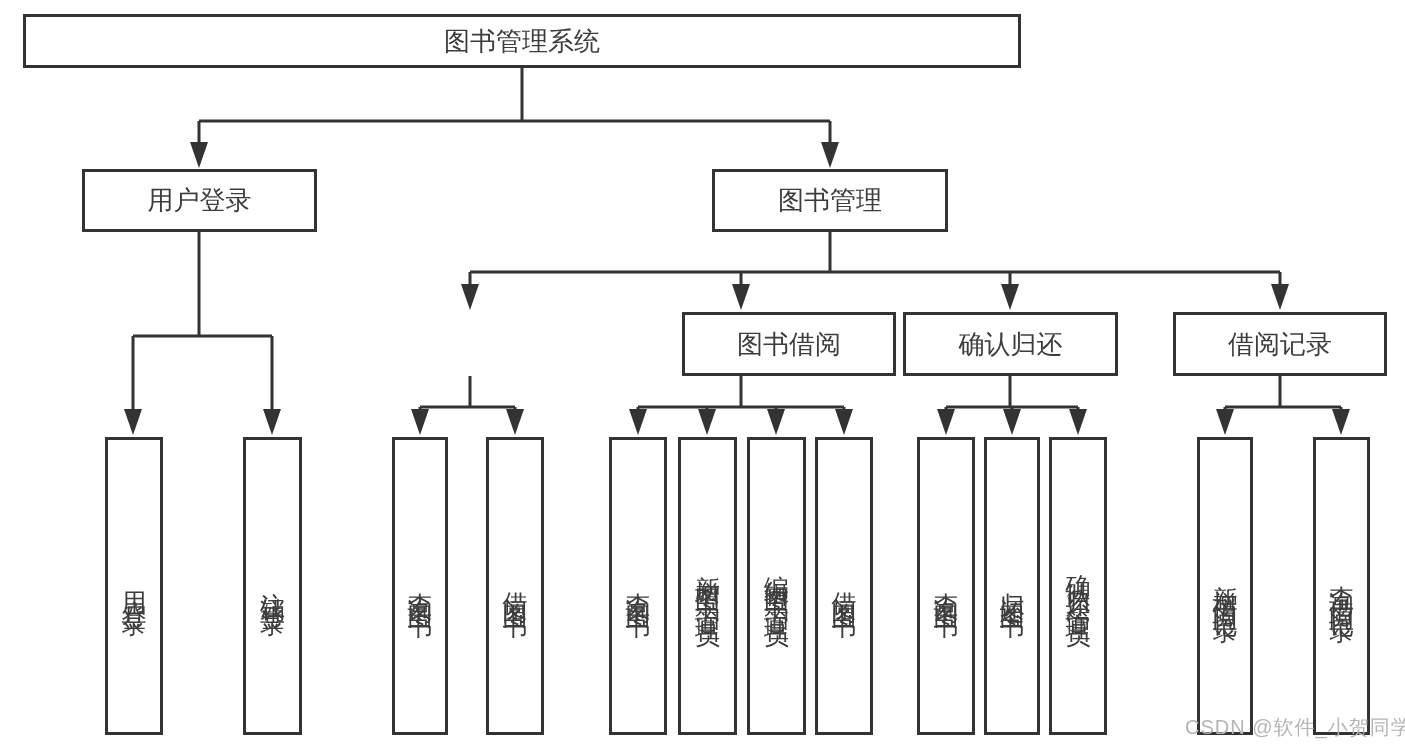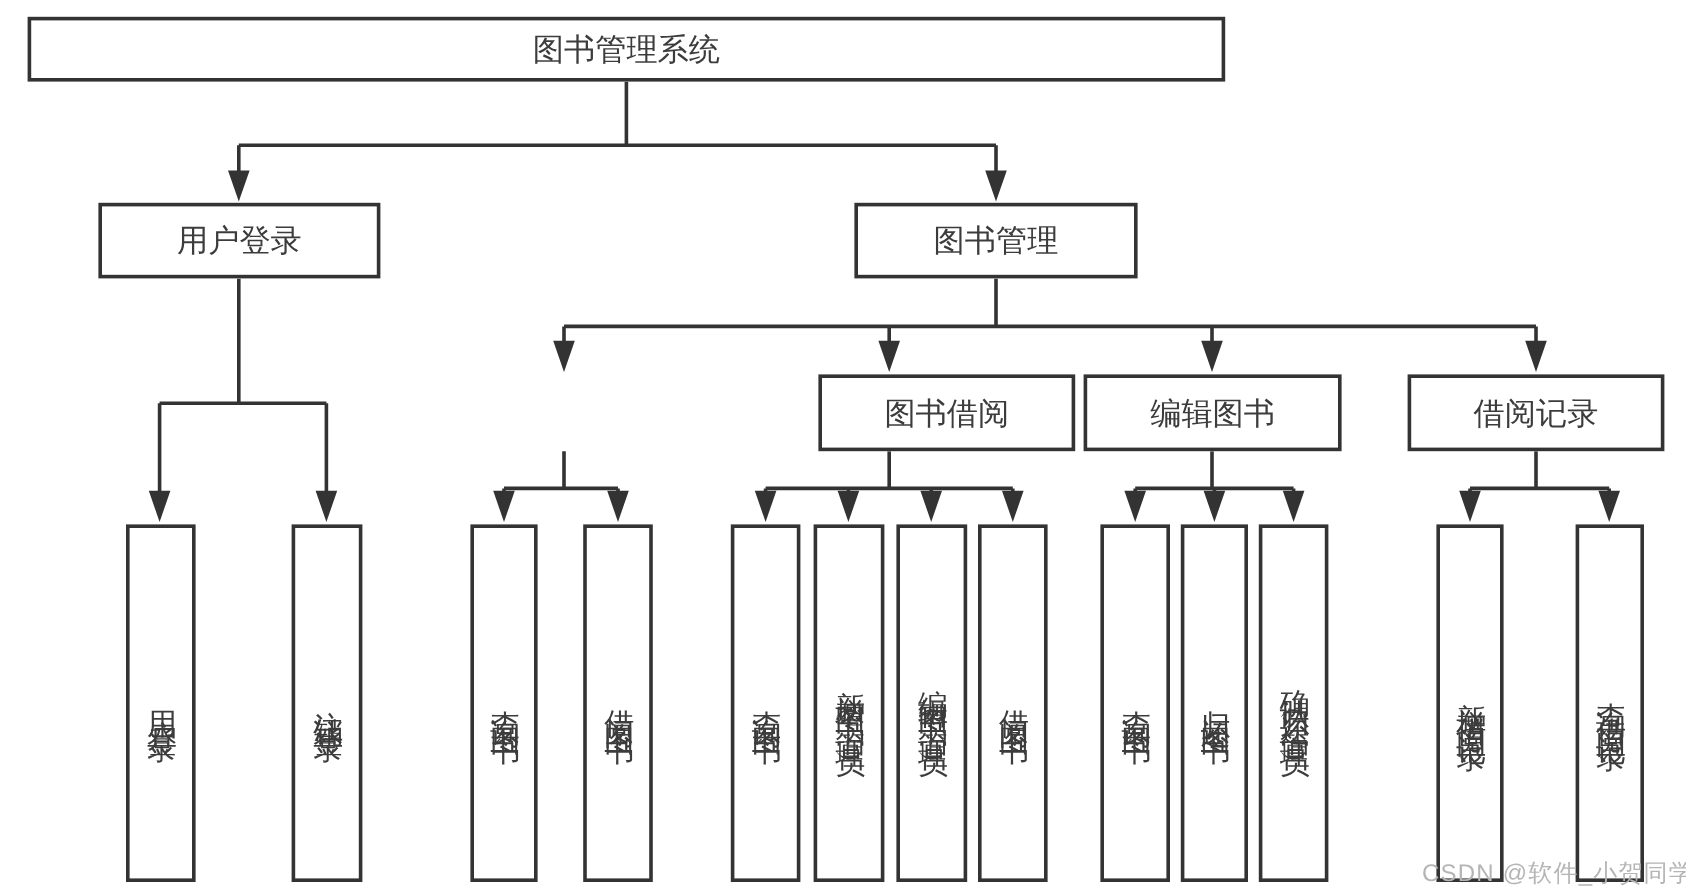--- a/index.html
+++ b/index.html
@@ -95,7 +95,7 @@
     <span class="label">图书借阅</span>
   </div>
   <div class="node" style="left:903px; top:312px; width:215px; height:64px;">
-    <span class="label">编辑图书</span>
+    <span class="label">确认归还</span>
   </div>
   <div class="node" style="left:1173px; top:312px; width:214px; height:64px;">
     <span class="label">借阅记录</span>

